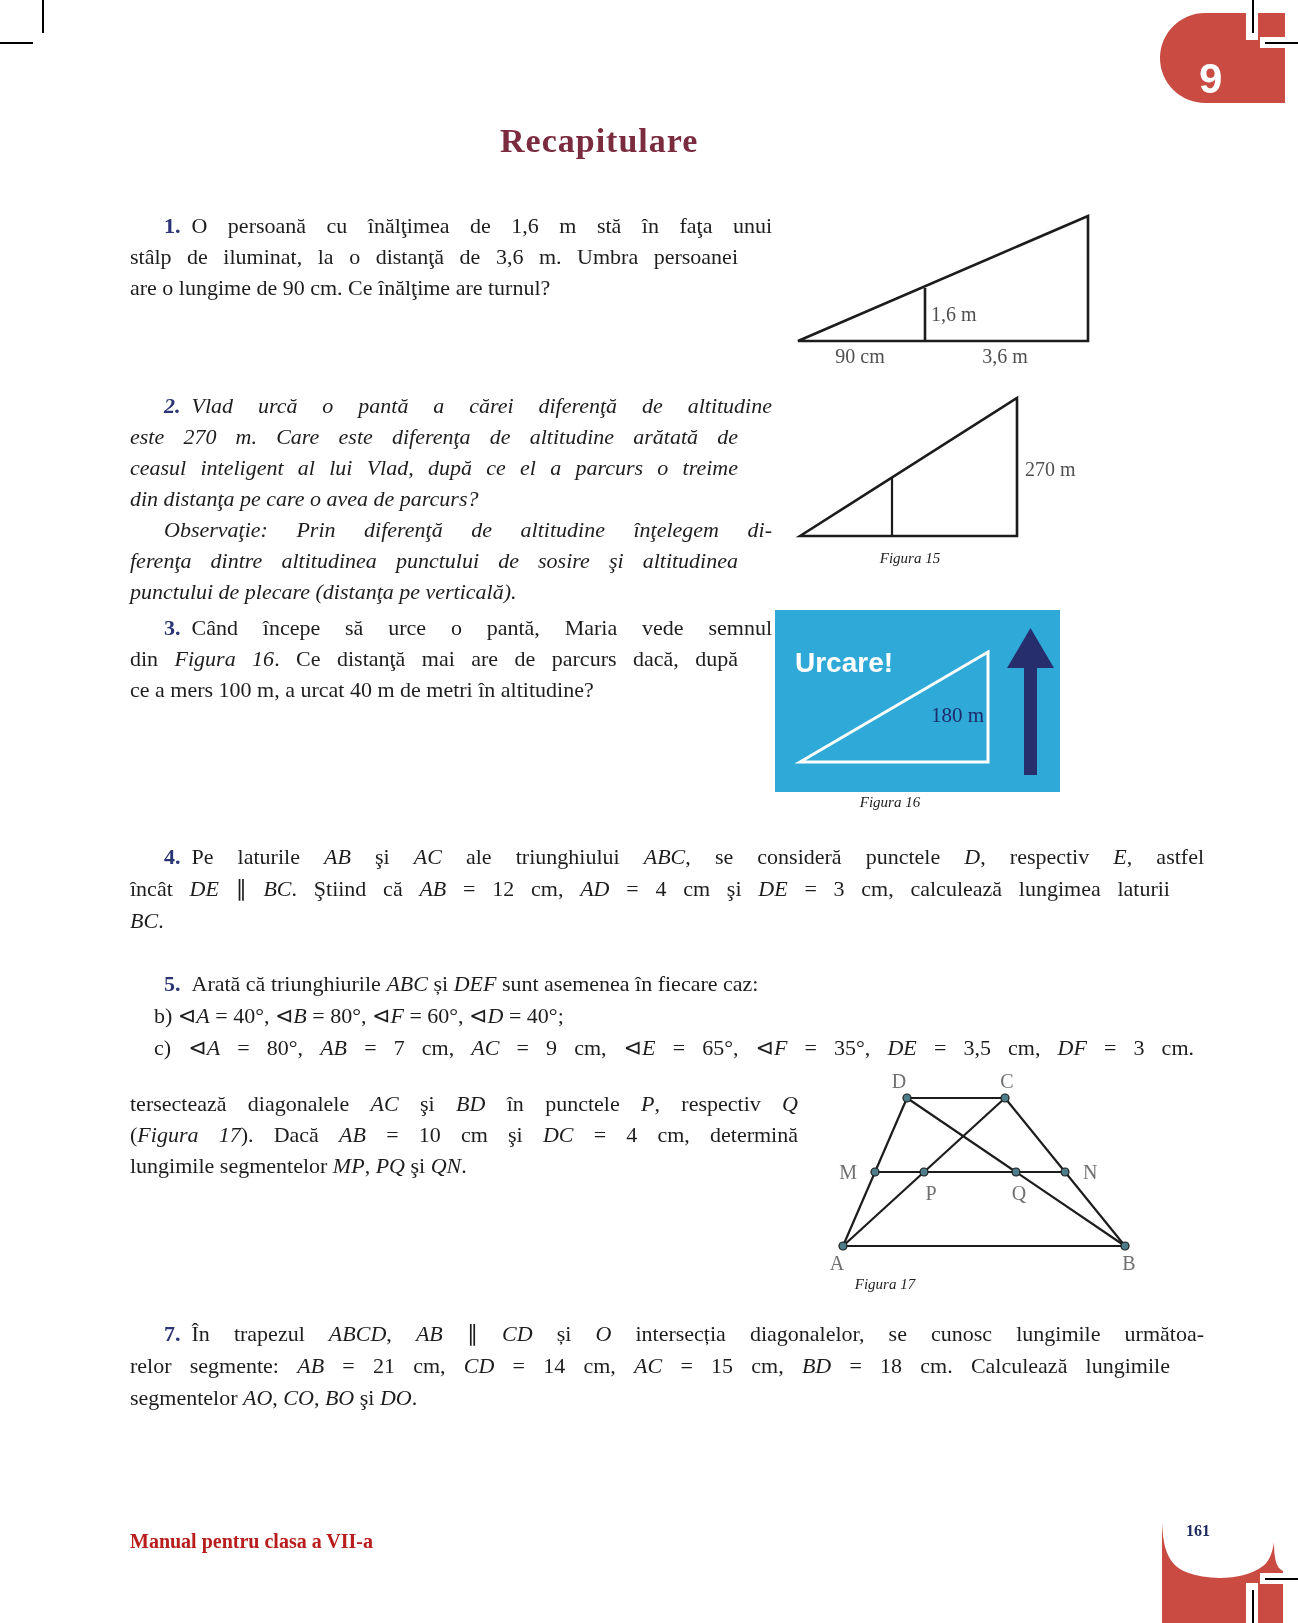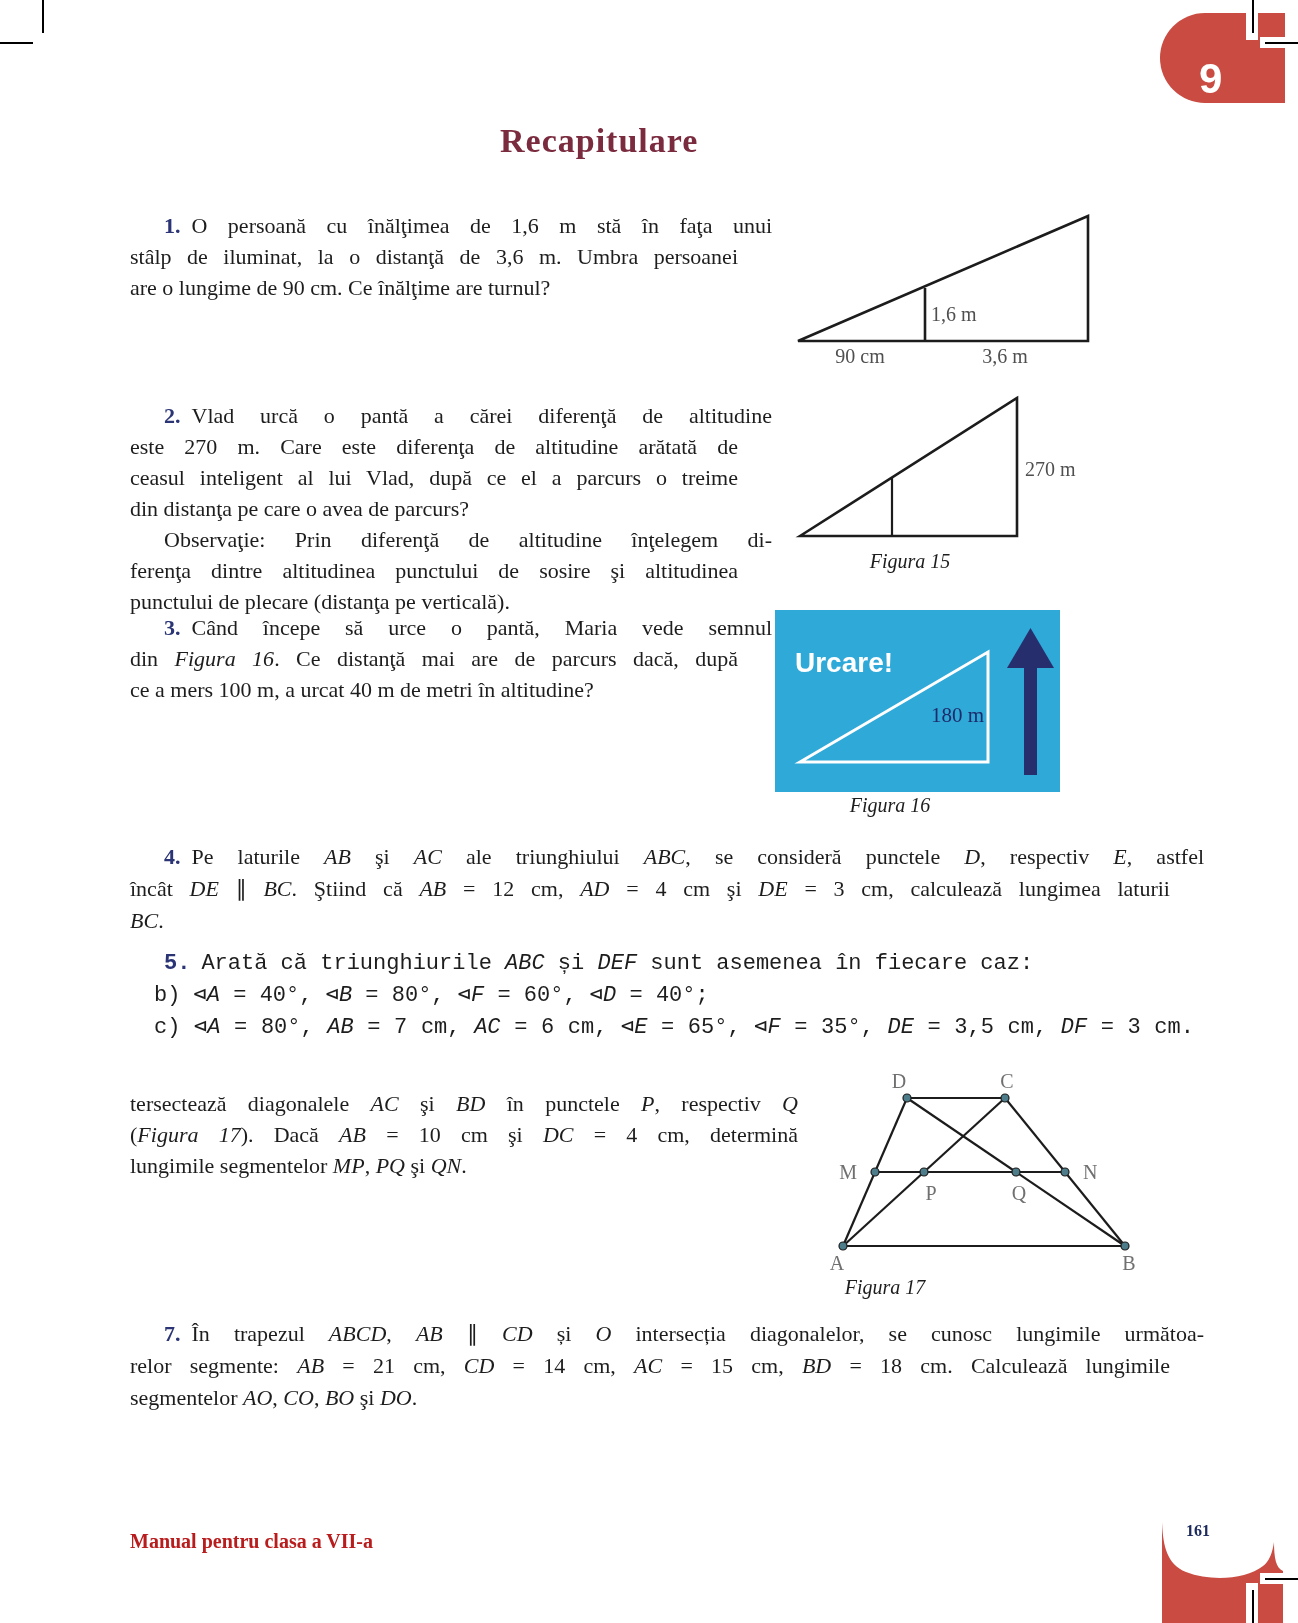--- a/index.html
+++ b/index.html
@@ -71,7 +71,7 @@
     <text x="215" y="155" font-size="20" fill="#4f4f4f" text-anchor="middle">3,6 m</text>
   </svg>
 
-  <div class="para" style="left:130px;top:400px;width:608px;">
+  <div class="para" style="left:130px;top:390px;width:608px;font-style:italic;">
       <div class="line ind jl"><span class="s-num">2.</span><span>Vlad urcă o pantă a cărei diferenţă de altitudine</span></div>
       <div class="line jl"><span>este 270 m. Care este diferenţa de altitudine arătată de</span></div>
       <div class="line jl"><span>ceasul inteligent al lui Vlad, după ce el a parcurs o treime</span></div>

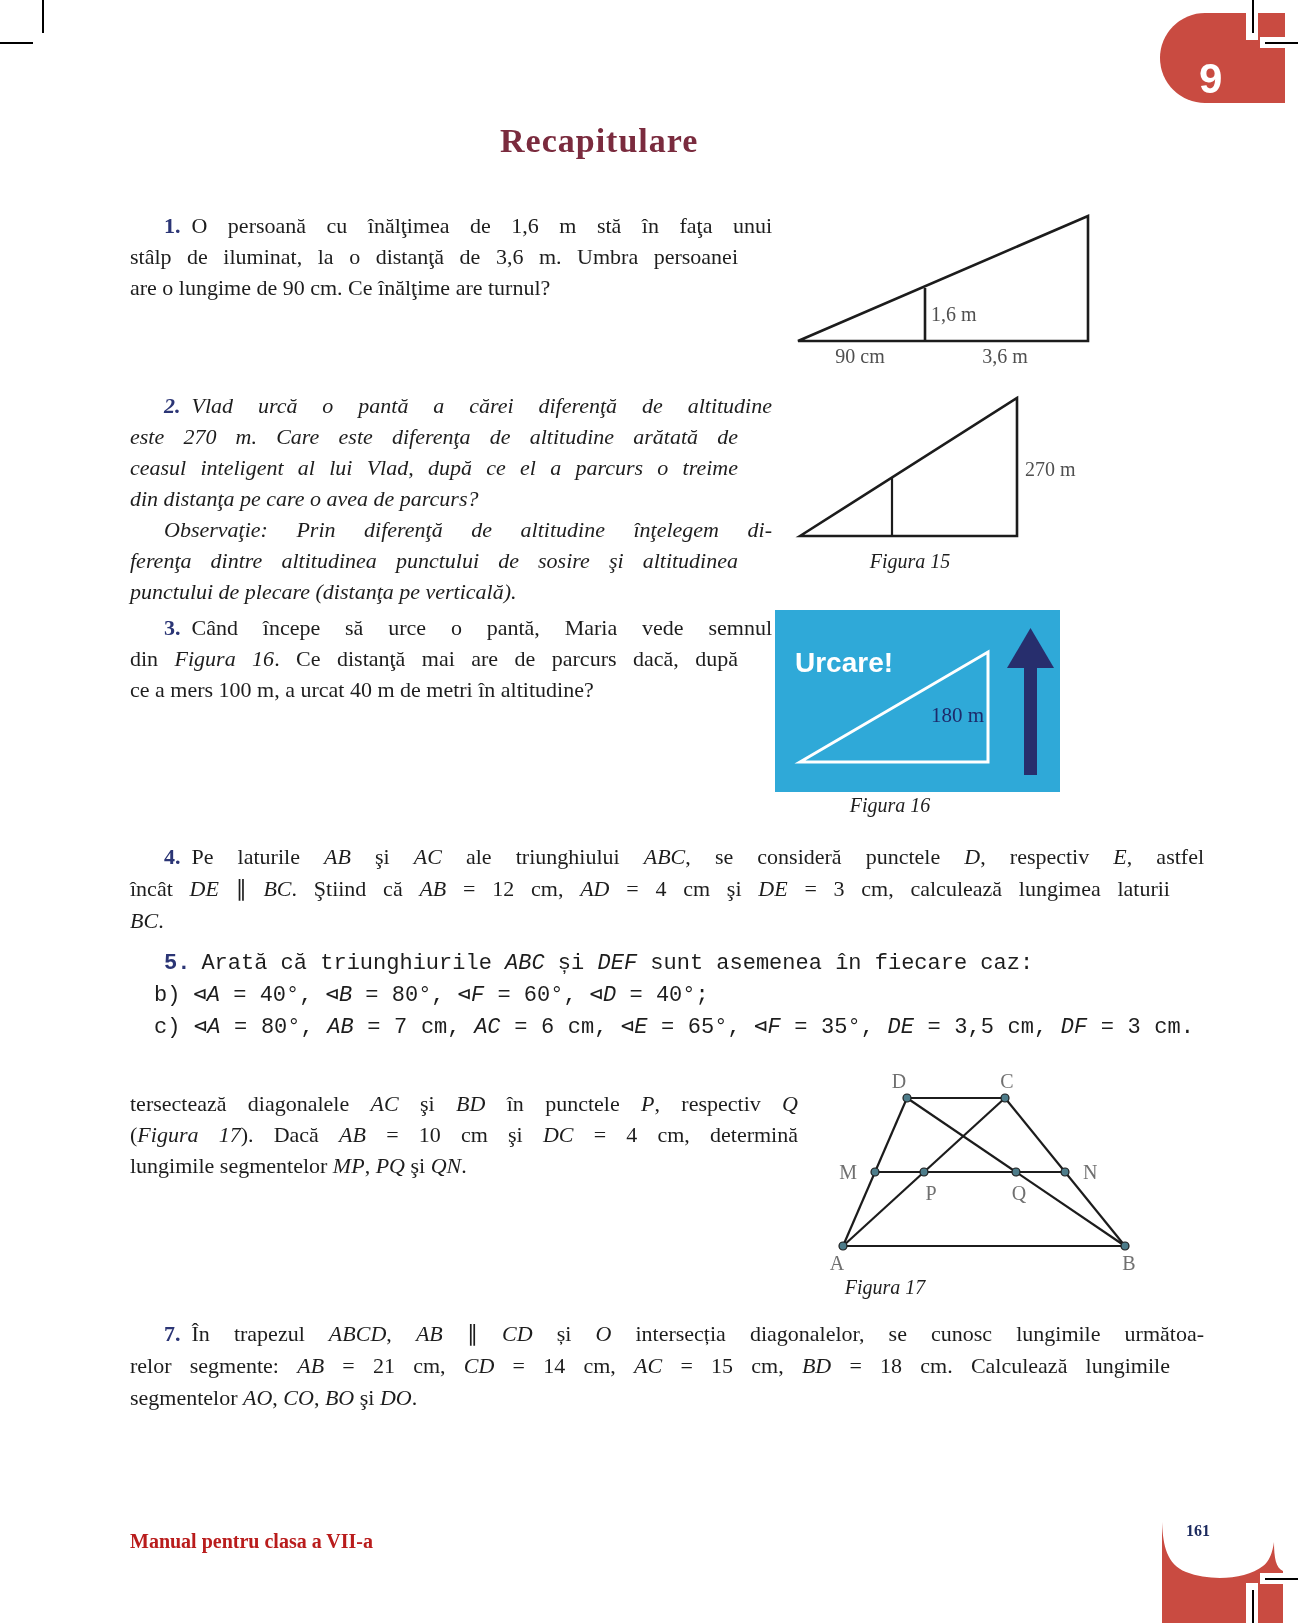--- a/index.html
+++ b/index.html
@@ -20,7 +20,7 @@
          font-size:34px;font-weight:bold;color:#7a2b3e;letter-spacing:1px;}
 
   .fig{position:absolute;}
-  .fig-caption{position:absolute;font-style:italic;font-size:20px;text-align:center;color:#1d1d1d;}
+  .fig-caption{position:absolute;font-style:italic;font-size:15px;text-align:center;color:#1d1d1d;}
 
   
   .chapter-tab{position:absolute;left:1160px;top:13px;width:125px;height:90px;

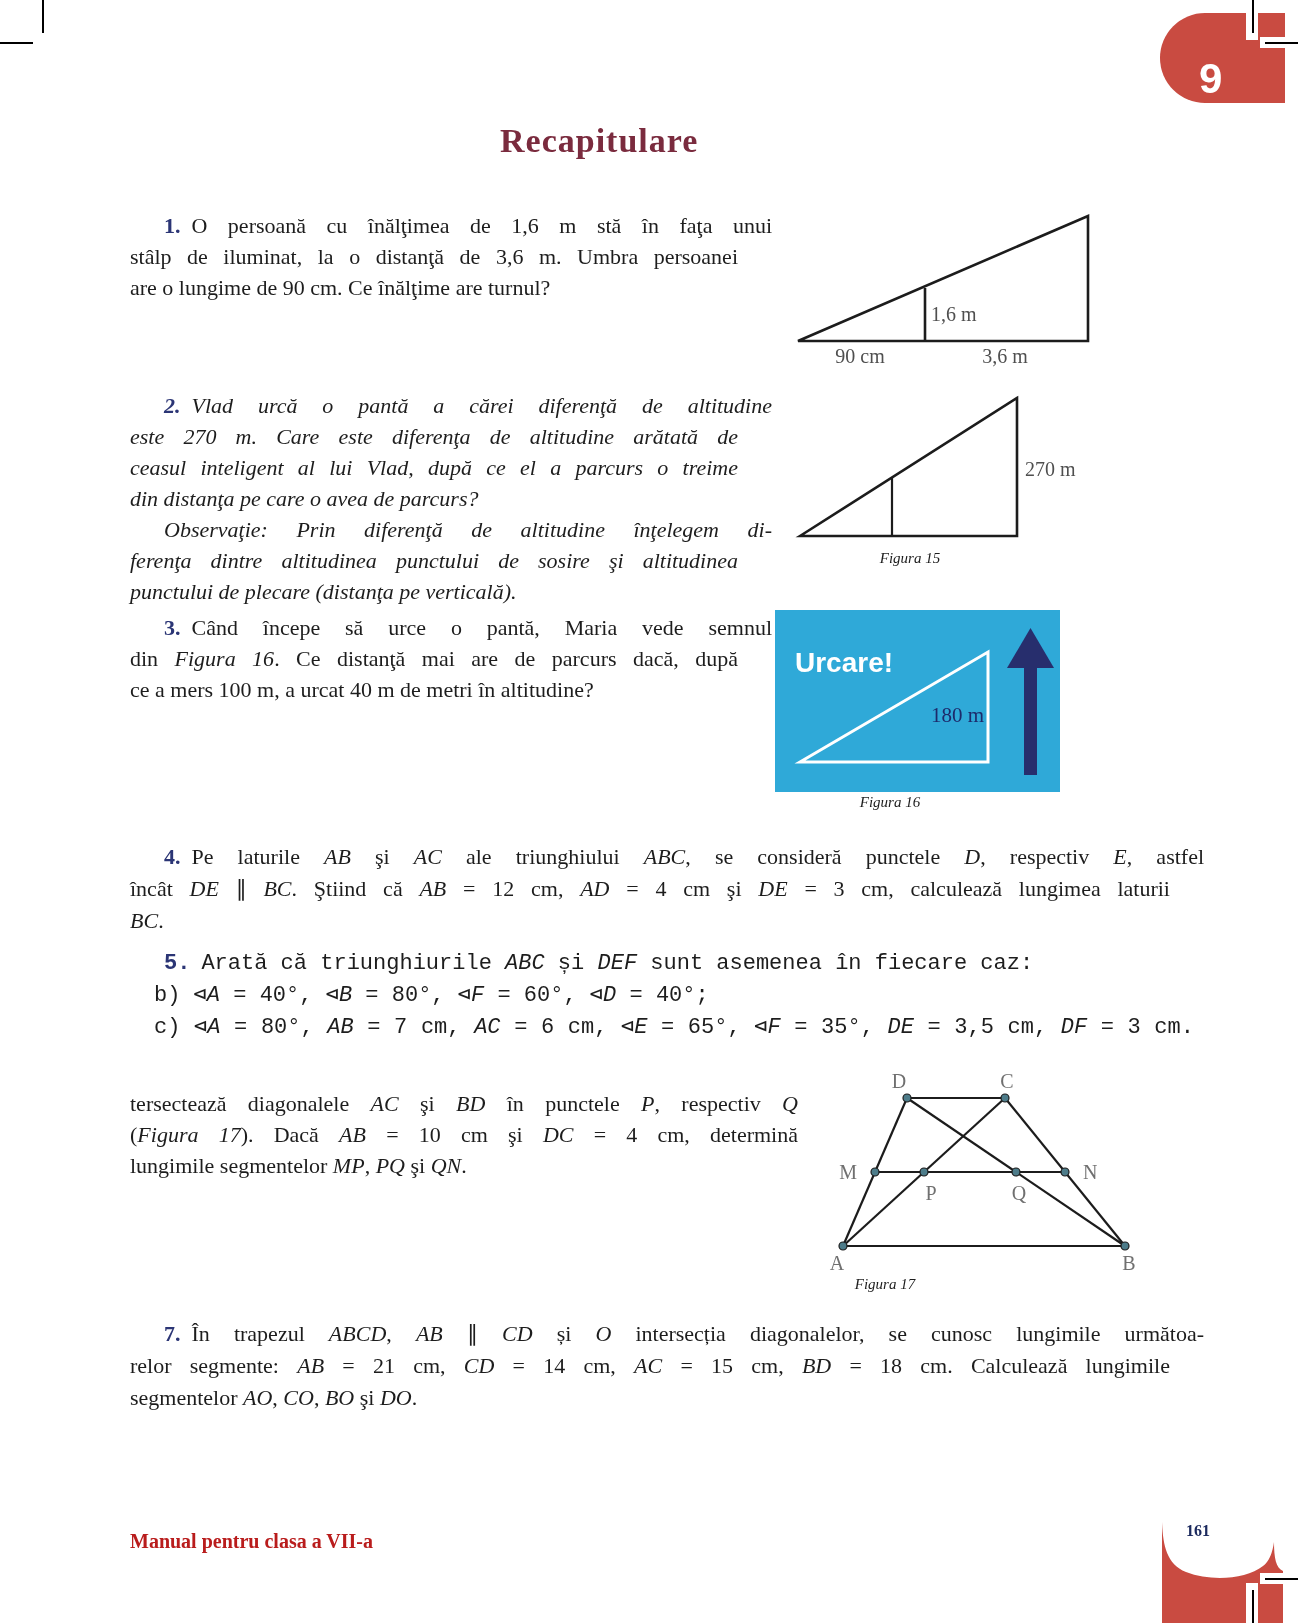--- a/index.html
+++ b/index.html
@@ -112,7 +112,7 @@
       <div class="line"><span class="s-i">BC</span><span>.</span></div>
     </div>
 
-  <div class="para wide" style="left:130px;top:948px;width:1040px;font-family:Liberation Mono, monospace;">
+  <div class="para wide" style="left:130px;top:968px;width:1040px;">
       <div class="line ind"><span class="s-num">5.</span><span>Arată că triunghiurile </span><span class="s-i">ABC</span><span> și </span><span class="s-i">DEF</span><span> sunt asemenea în fiecare caz:</span></div>
       <div class="line ind2"><span>b) ⊲</span><span class="s-i">A</span><span> = 40°, ⊲</span><span class="s-i">B</span><span> = 80°, ⊲</span><span class="s-i">F</span><span> = 60°, ⊲</span><span class="s-i">D</span><span> = 40°;</span></div>
       <div class="line ind2 jl"><span>c) ⊲</span><span class="s-i">A</span><span> = 80°, </span><span class="s-i">AB</span><span> = 7 cm, </span><span class="s-i">AC</span><span> = 6 cm, ⊲</span><span class="s-i">E</span><span> = 65°, ⊲</span><span class="s-i">F</span><span> = 35°, </span><span class="s-i">DE</span><span> = 3,5 cm, </span><span class="s-i">DF</span><span> = 3 cm.</span></div>

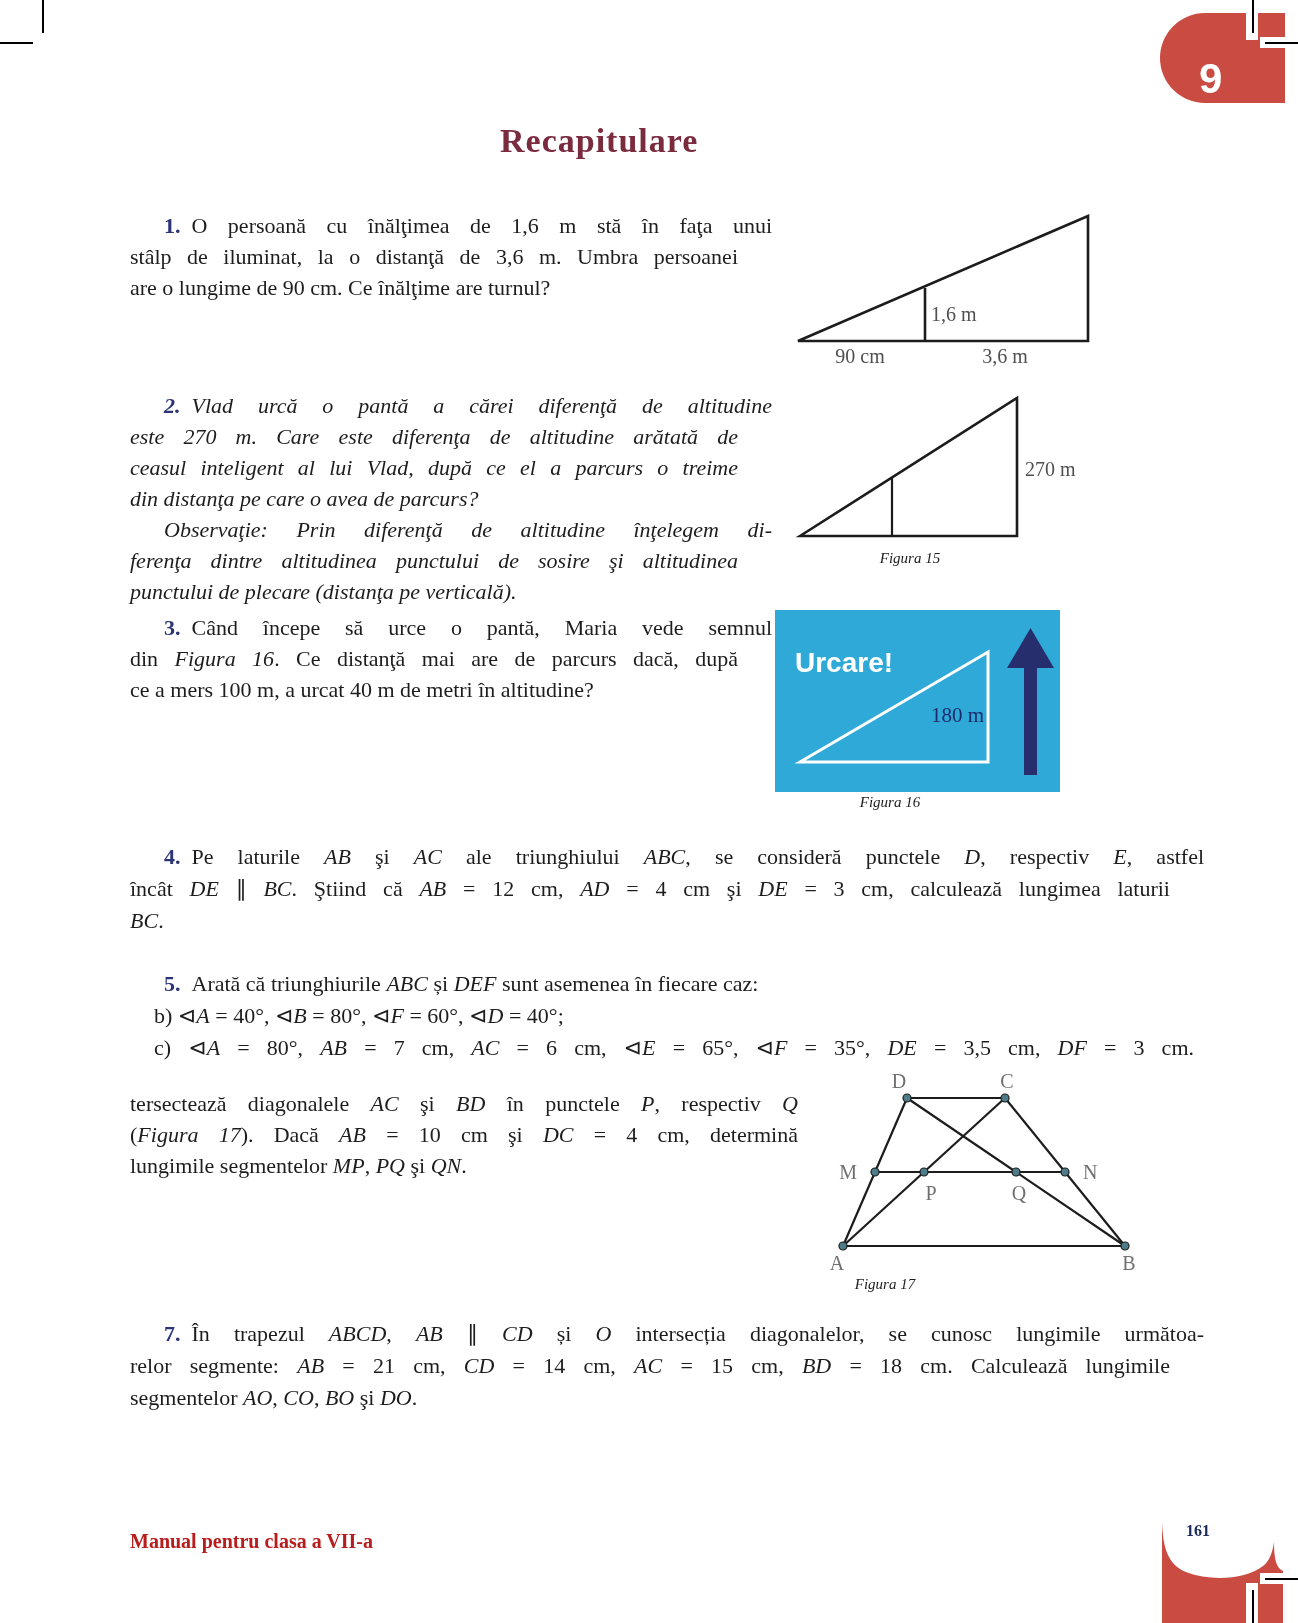--- a/index.html
+++ b/index.html
@@ -115,7 +115,7 @@
   <div class="para wide" style="left:130px;top:968px;width:1040px;">
       <div class="line ind"><span class="s-num">5.</span><span>Arată că triunghiurile </span><span class="s-i">ABC</span><span> și </span><span class="s-i">DEF</span><span> sunt asemenea în fiecare caz:</span></div>
       <div class="line ind2"><span>b) ⊲</span><span class="s-i">A</span><span> = 40°, ⊲</span><span class="s-i">B</span><span> = 80°, ⊲</span><span class="s-i">F</span><span> = 60°, ⊲</span><span class="s-i">D</span><span> = 40°;</span></div>
-      <div class="line ind2 jl"><span>c) ⊲</span><span class="s-i">A</span><span> = 80°, </span><span class="s-i">AB</span><span> = 7 cm, </span><span class="s-i">AC</span><span> = 6 cm, ⊲</span><span class="s-i">E</span><span> = 65°, ⊲</span><span class="s-i">F</span><span> = 35°, </span><span class="s-i">DE</span><span> = 3,5 cm, </span><span class="s-i">DF</span><span> = 3 cm.</span></div>
+      <div class="line ind2 jl"><span>c) ⊲</span><span class="s-i">A</span><span> = 80°, </span><span class="s-i">AB</span><span> = 7 cm, </span><span class="s-i">AC</span><span> = 9 cm, ⊲</span><span class="s-i">E</span><span> = 65°, ⊲</span><span class="s-i">F</span><span> = 35°, </span><span class="s-i">DE</span><span> = 3,5 cm, </span><span class="s-i">DF</span><span> = 3 cm.</span></div>
     </div>
 
   <div class="para" style="left:130px;top:1088px;width:668px;">

